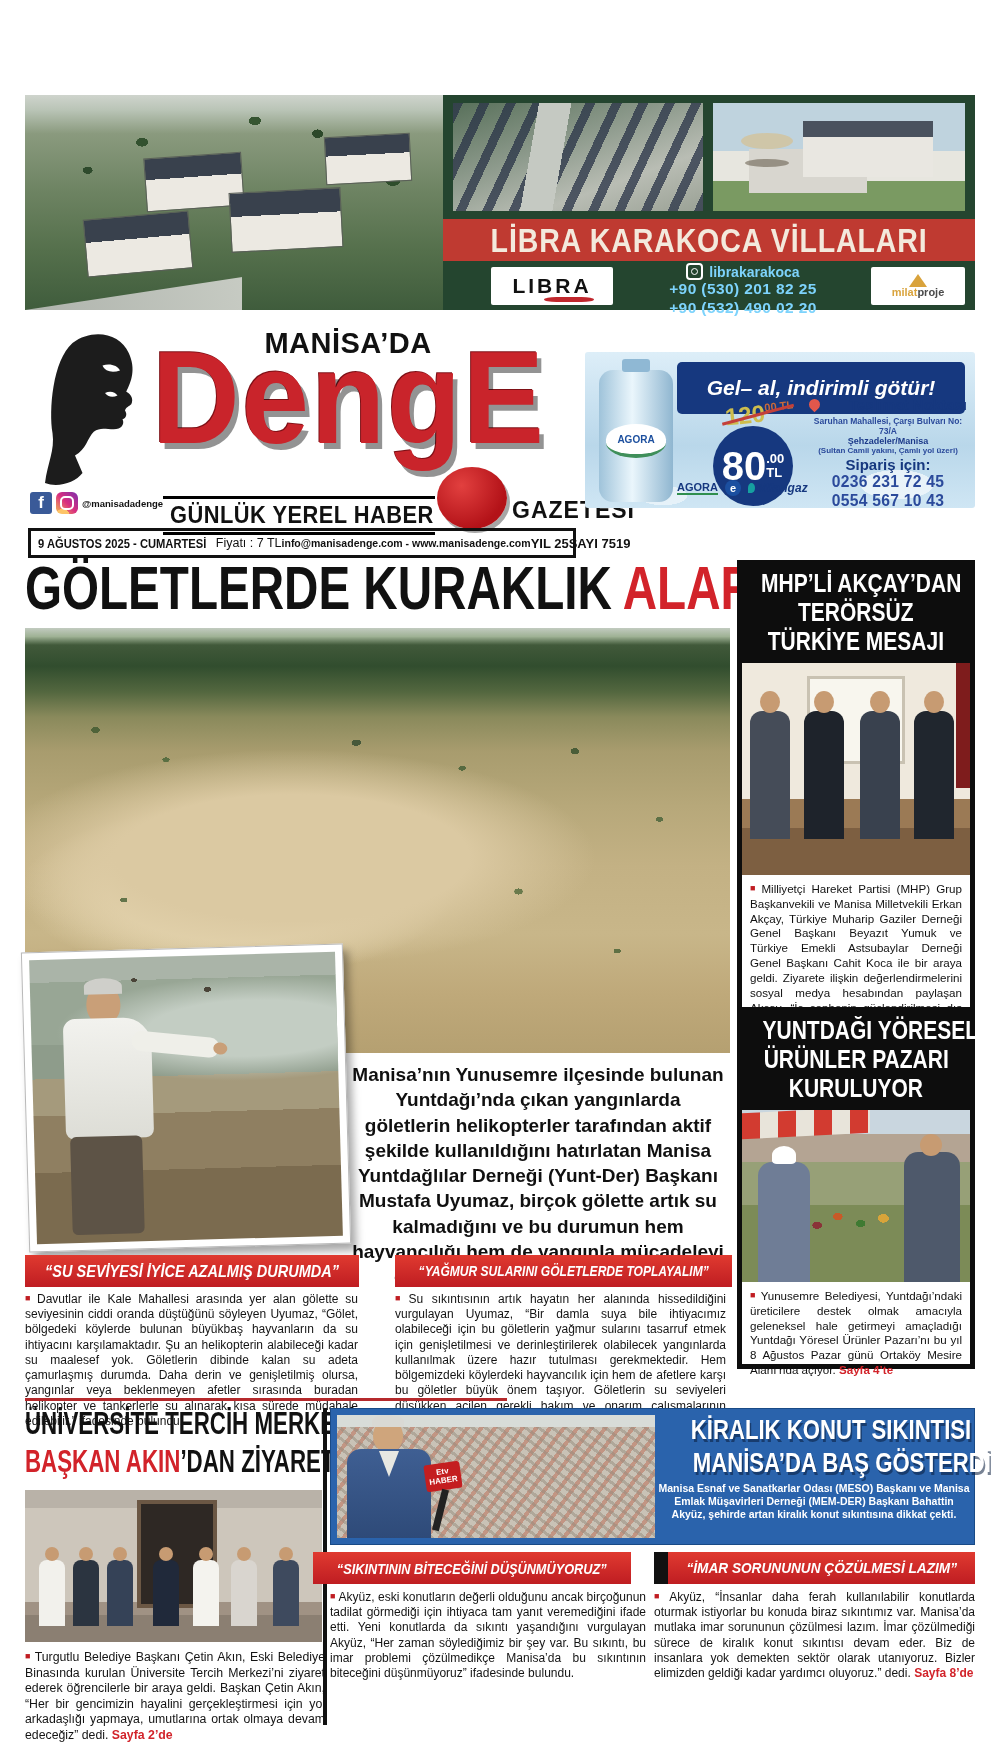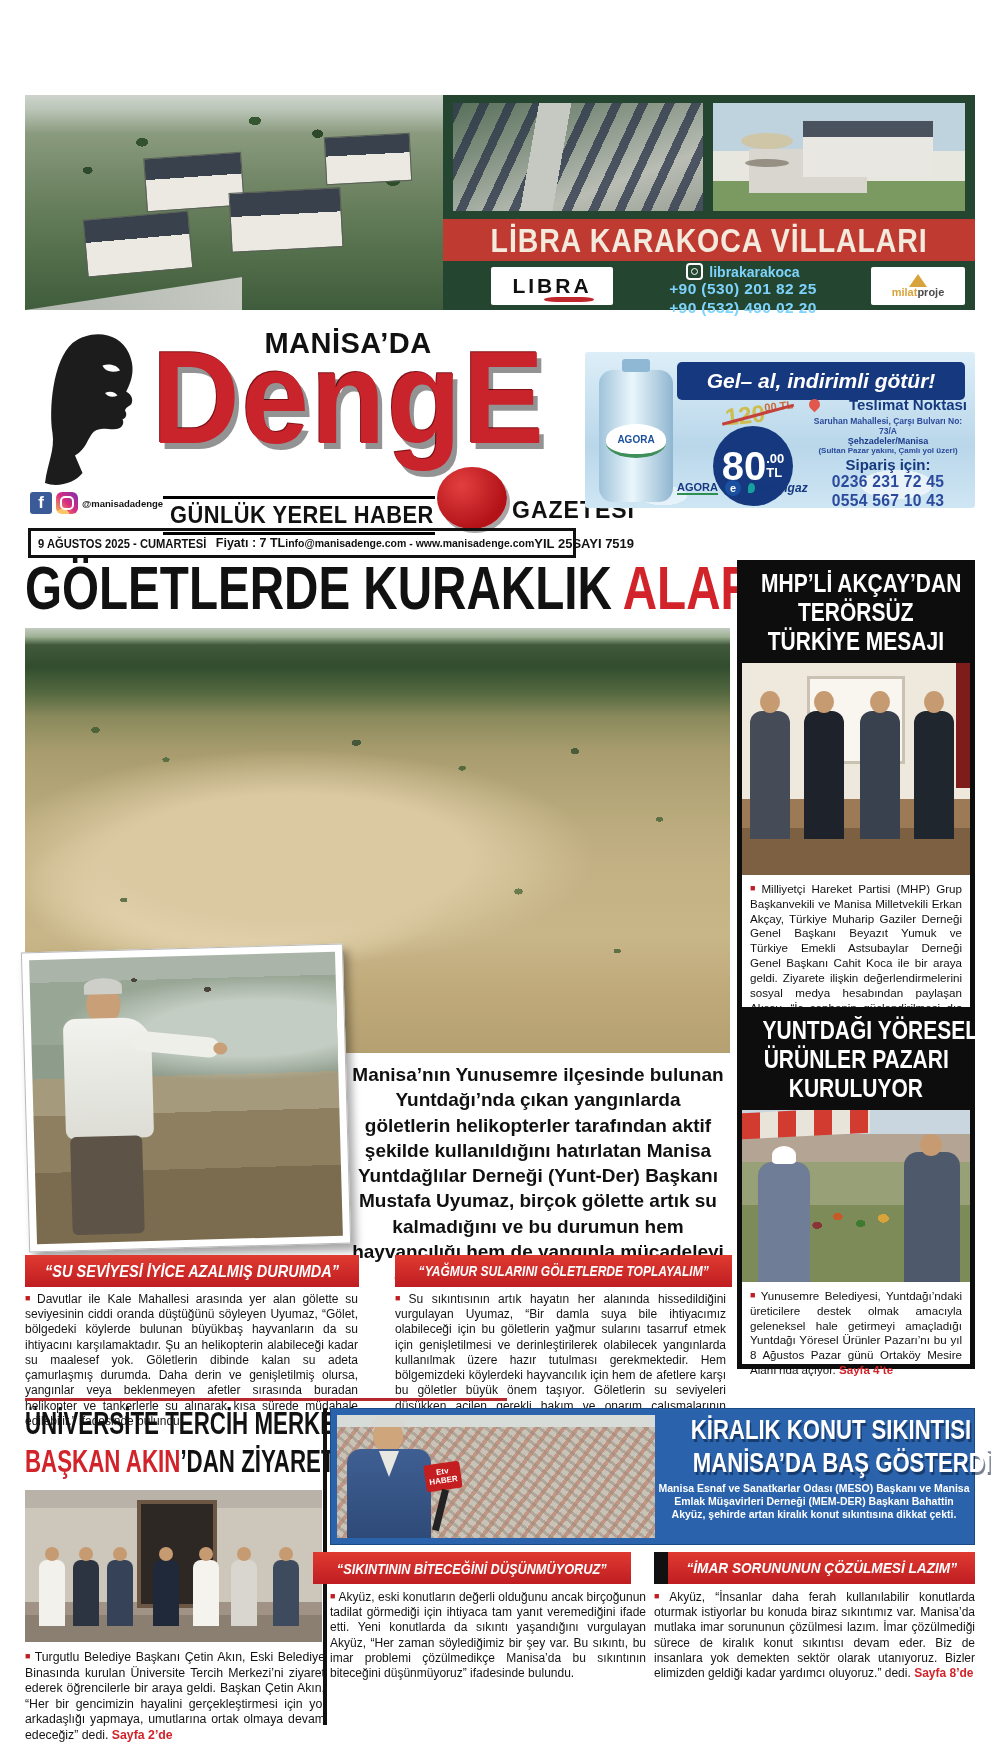--- a/index.html
+++ b/index.html
@@ -91,7 +91,7 @@
   .bottleLbl{position:absolute;left:7px;top:54px;width:60px;height:34px;background:#fff;border-radius:50%/45%;
     display:flex;align-items:center;justify-content:center;font-weight:700;font-size:10px;color:#1c4f9e;
     border-bottom:4px solid #3f8f5a;box-sizing:border-box;}
-  .gelal{position:absolute;left:92px;top:10px;width:288px;height:38px;background:#16387f;border-radius:5px;
+  .gelal{position:absolute;left:92px;top:10px;width:288px;height:52px;background:#16387f;border-radius:5px;
     color:#fff;display:flex;align-items:center;justify-content:center;font-style:italic;font-weight:700;font-size:21px;}
   .oldPrice{position:absolute;left:140px;top:48px;transform:rotate(-6deg);font-weight:700;font-size:24px;
     color:#cdbd4e;}

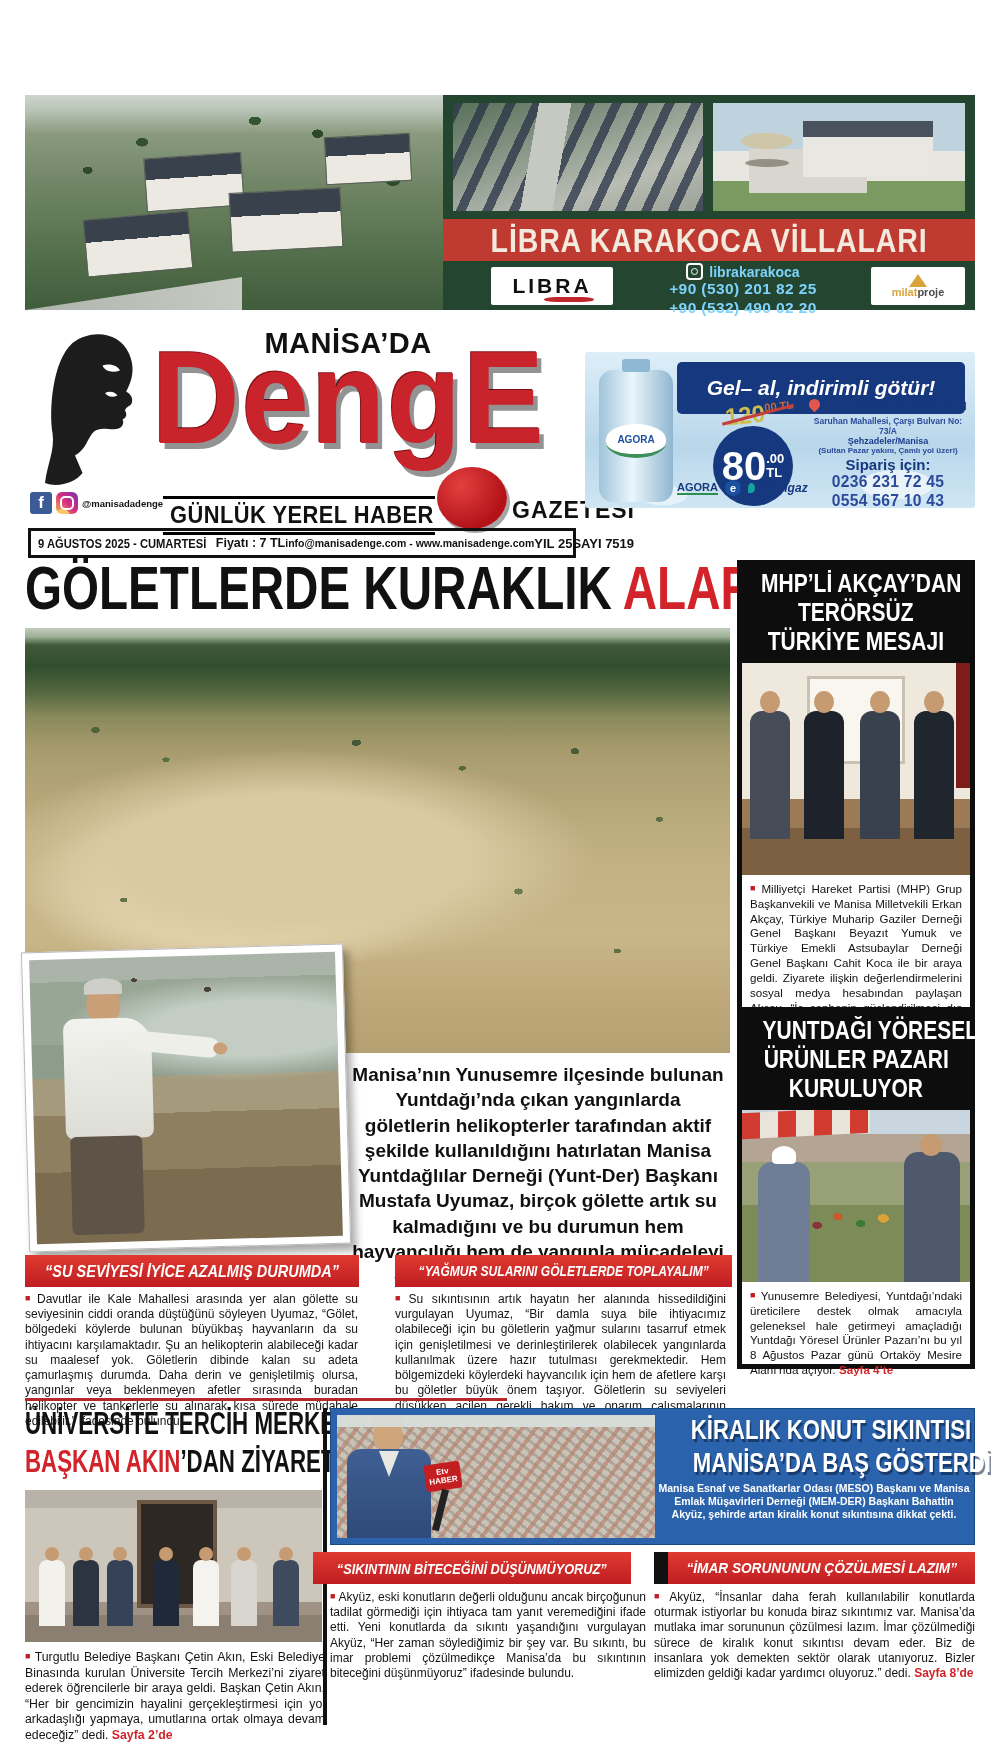--- a/index.html
+++ b/index.html
@@ -311,7 +311,7 @@
         </div>
       <div class="addr1">Saruhan Mahallesi, Çarşı Bulvarı No: 73/A</div>
       <div class="addr2">Şehzadeler/Manisa</div>
-      <div class="addr3">(Sultan Pazar yakını, Çamlı yol üzeri)</div>
+      <div class="addr3">(Sultan Camii yakını, Çamlı yol üzeri)</div>
       <div class="orderLbl">Sipariş için:</div>
       <div class="ophone">0236 231 72 45</div>
       <div class="ophone">0554 567 10 43</div>

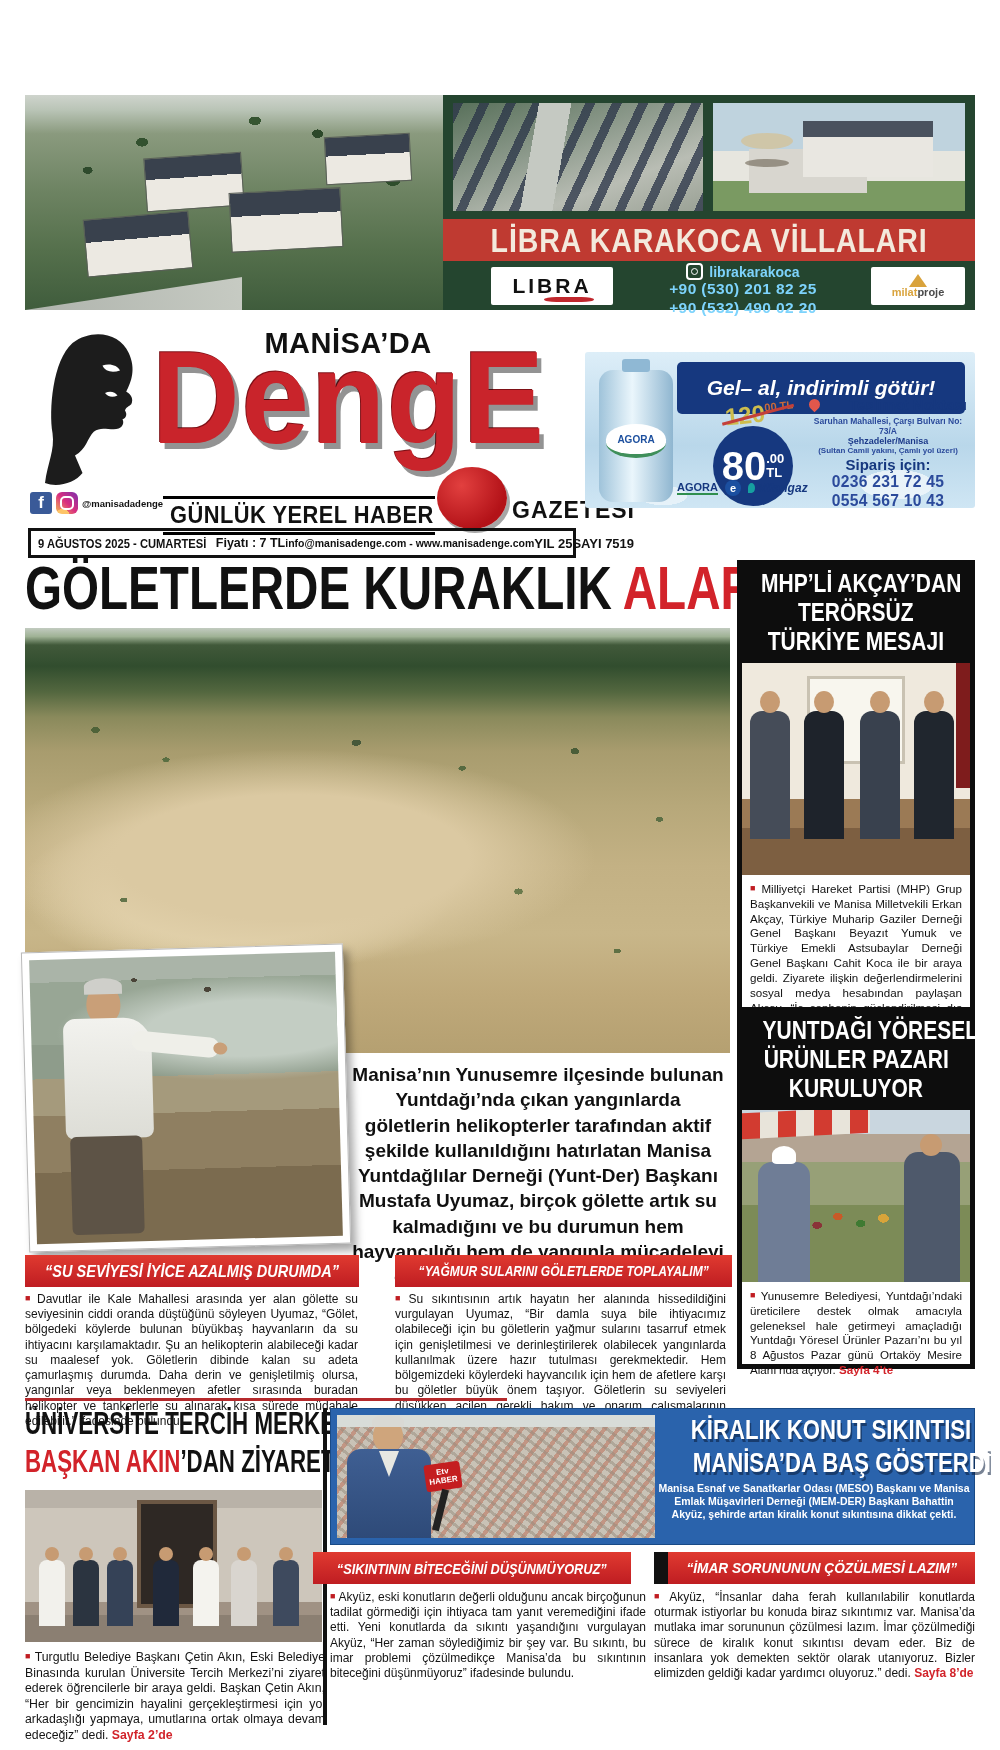--- a/index.html
+++ b/index.html
@@ -76,7 +76,7 @@
   .dateline{left:28px;top:528px;width:548px;height:30px;border:3px solid #111;box-sizing:border-box;
     display:flex;align-items:center;justify-content:space-between;padding:0 7px;}
   .dlDate{font-weight:700;font-size:13px;transform:scaleX(.86);transform-origin:left center;white-space:nowrap;}
-  .dlPrice{font-weight:700;font-size:12.5px;white-space:nowrap;margin-left:-18px;}
+  .dlPrice{font-weight:400;font-size:12.5px;white-space:nowrap;margin-left:-18px;}
   .dlContact{font-weight:700;font-size:10.5px;white-space:nowrap;}
   .dlYear,.dlIssue{font-weight:700;font-size:13px;white-space:nowrap;}
 

